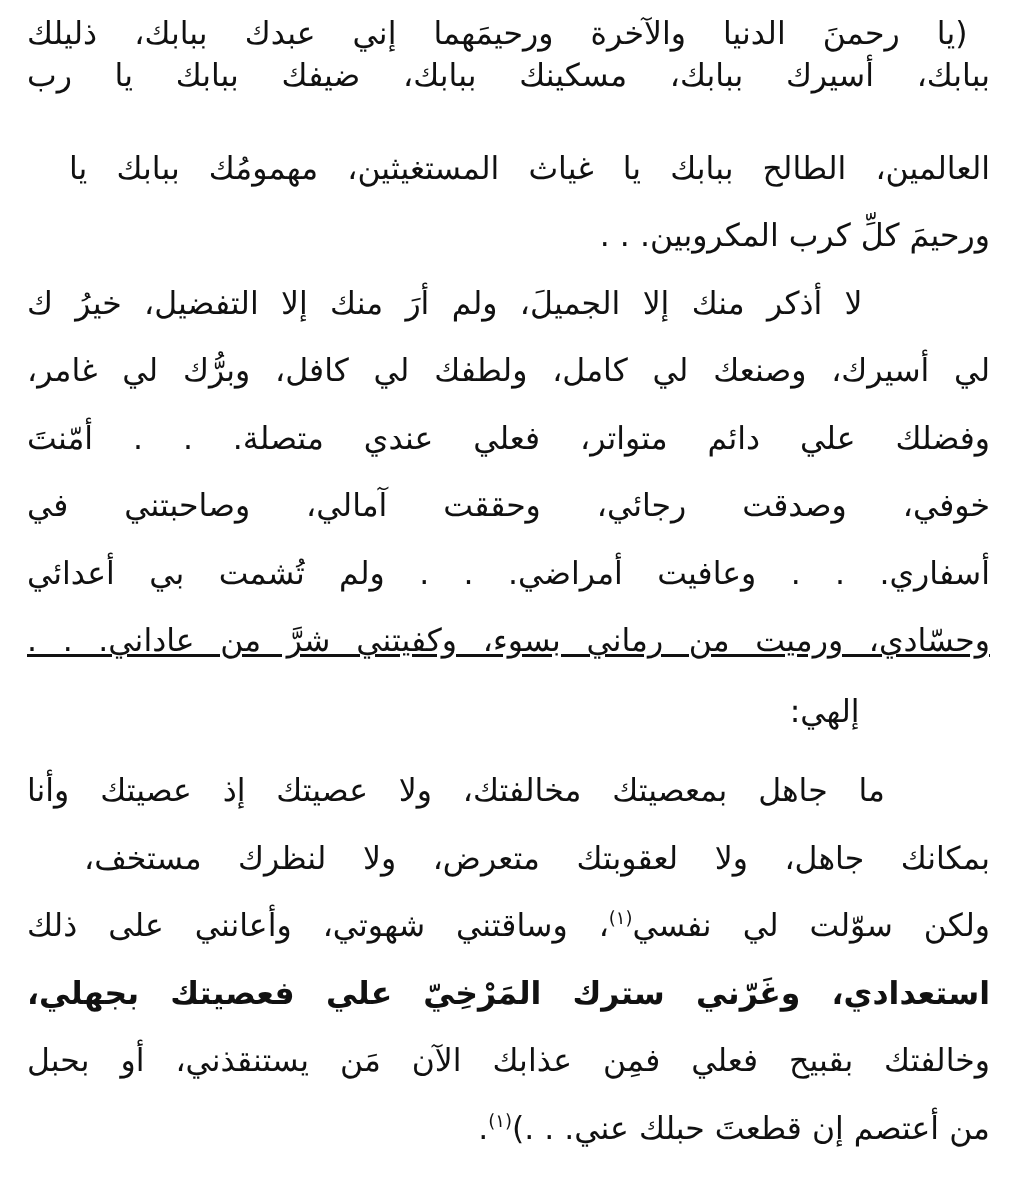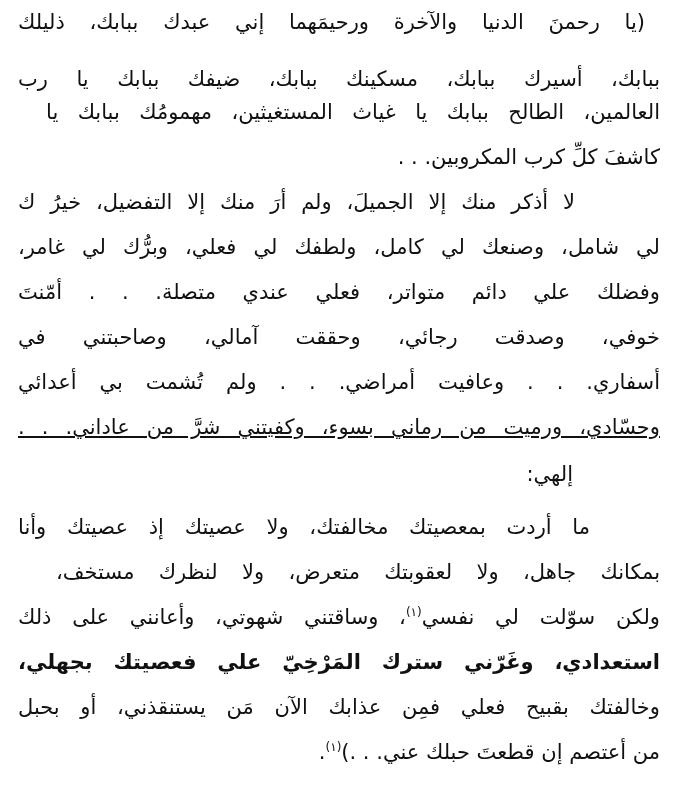--- a/index.html
+++ b/index.html
@@ -46,7 +46,7 @@
 <div class="page">
 
   <div class="line" style="top:0px; left:0; right:15px;">(يا رحمنَ الدنيا والآخرة ورحيمَهما إني عبدك ببابك، ذليلك</div>
-  <div class="line full" style="top:57px;">ببابك، أسيرك ببابك، مسكينك ببابك، ضيفك ببابك يا رب</div>
+  <div class="line full" style="top:28px;">ببابك، أسيرك ببابك، مسكينك ببابك، ضيفك ببابك يا رب</div>
   <div class="line full" style="top:90px;margin-left:28px;">العالمين، الطالح ببابك يا غياث المستغيثين، مهمومُك ببابك يا</div>
   <div class="line last" style="top:135px;">كاشفَ كلِّ كرب المكروبين. . .</div>
 

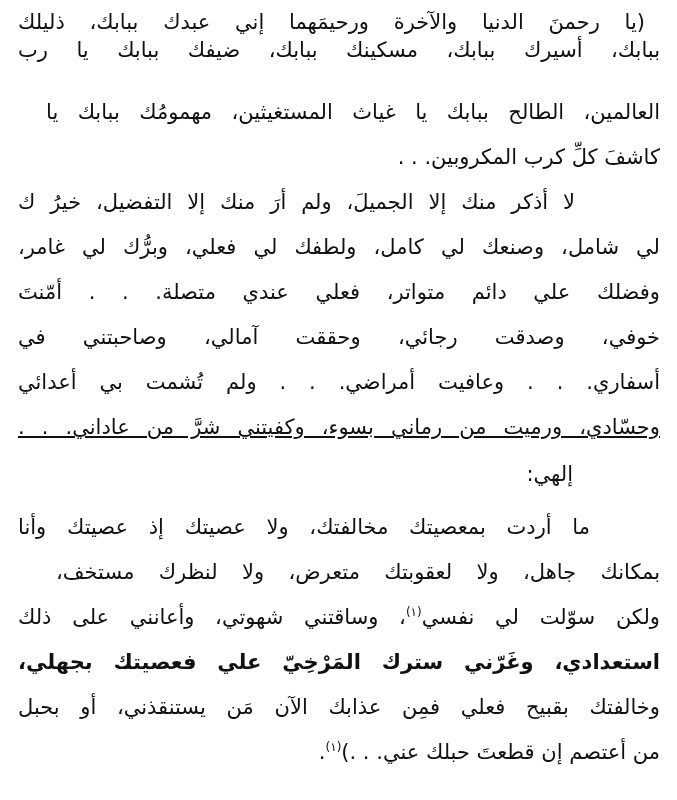--- a/index.html
+++ b/index.html
@@ -48,7 +48,7 @@
   <div class="line" style="top:0px; left:0; right:15px;">(يا رحمنَ الدنيا والآخرة ورحيمَهما إني عبدك ببابك، ذليلك</div>
   <div class="line full" style="top:28px;">ببابك، أسيرك ببابك، مسكينك ببابك، ضيفك ببابك يا رب</div>
   <div class="line full" style="top:90px;margin-left:28px;">العالمين، الطالح ببابك يا غياث المستغيثين، مهمومُك ببابك يا</div>
-  <div class="line last" style="top:135px;">كاشفَ كلِّ كرب المكروبين. . .</div>
+  <div class="line last" style="top:135px;">ورحيمَ كلِّ كرب المكروبين. . .</div>
 
   <div class="line" style="top:180px; left:0; right:85px;">لا أذكر منك إلا الجميلَ، ولم أرَ منك إلا التفضيل، خيرُ ك</div>
   <div class="line full" style="top:225px;">لي شامل، وصنعك لي كامل، ولطفك لي فعلي، وبرُّك لي غامر،</div>

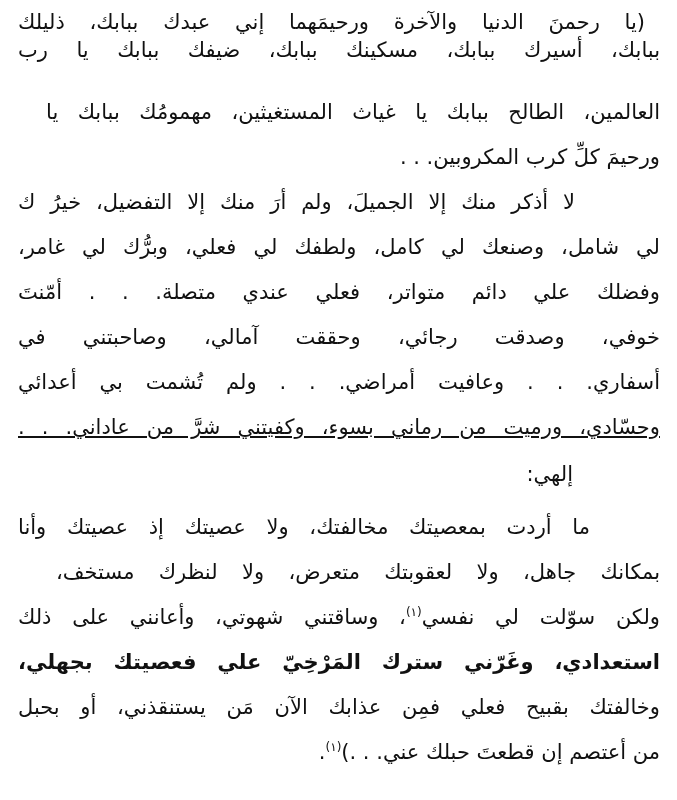--- a/index.html
+++ b/index.html
@@ -51,7 +51,7 @@
   <div class="line last" style="top:135px;">ورحيمَ كلِّ كرب المكروبين. . .</div>
 
   <div class="line" style="top:180px; left:0; right:85px;">لا أذكر منك إلا الجميلَ، ولم أرَ منك إلا التفضيل، خيرُ ك</div>
-  <div class="line full" style="top:225px;">لي شامل، وصنعك لي كامل، ولطفك لي فعلي، وبرُّك لي غامر،</div>
+  <div class="line full" style="top:225px;">لي أسيرك، وصنعك لي كامل، ولطفك لي كافل، وبرُّك لي غامر،</div>
   <div class="line full" style="top:270px;">وفضلك علي دائم متواتر، فعلي عندي متصلة. . . أمّنتَ</div>
   <div class="line full" style="top:315px;">خوفي، وصدقت رجائي، وحققت آمالي، وصاحبتني في</div>
   <div class="line full" style="top:360px;">أسفاري. . . وعافيت أمراضي. . . ولم تُشمت بي أعدائي</div>

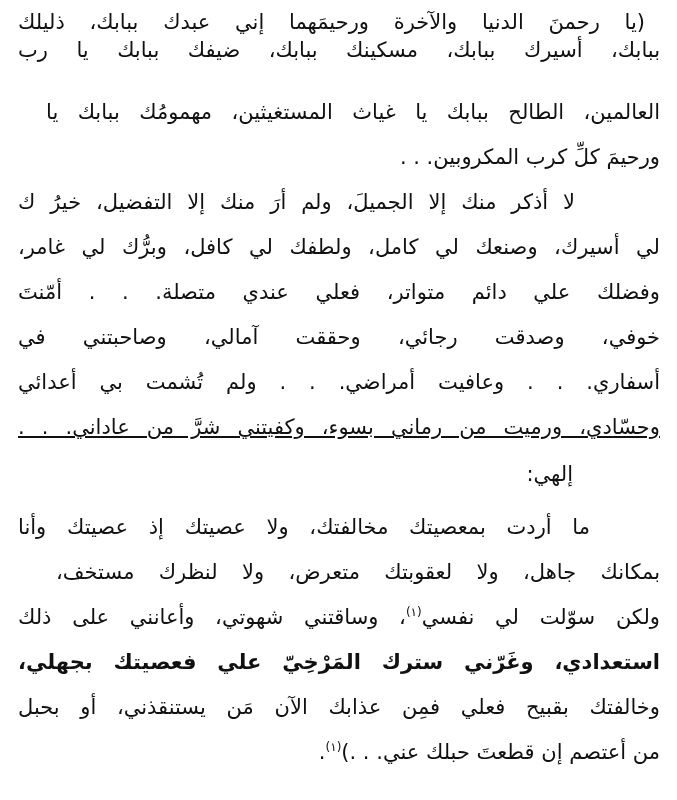--- a/index.html
+++ b/index.html
@@ -59,7 +59,7 @@
 
   <div class="line last" style="top:452px; right:87px;">إلهي:</div>
 
-  <div class="line" style="top:505px; left:0; right:70px;">ما أردت بمعصيتك مخالفتك، ولا عصيتك إذ عصيتك وأنا</div>
+  <div class="line" style="top:505px; left:0; right:70px;">ما جاهل بمعصيتك مخالفتك، ولا عصيتك إذ عصيتك وأنا</div>
   <div class="line full" style="top:550px;margin-left:38px;">بمكانك جاهل، ولا لعقوبتك متعرض، ولا لنظرك مستخف،</div>
   <div class="line full" style="top:595px;">
     <span>ولكن سوّلت لي نفسي</span><span class="sup">(١)</span><span>، وساقتني شهوتي، وأعانني على ذلك</span>

